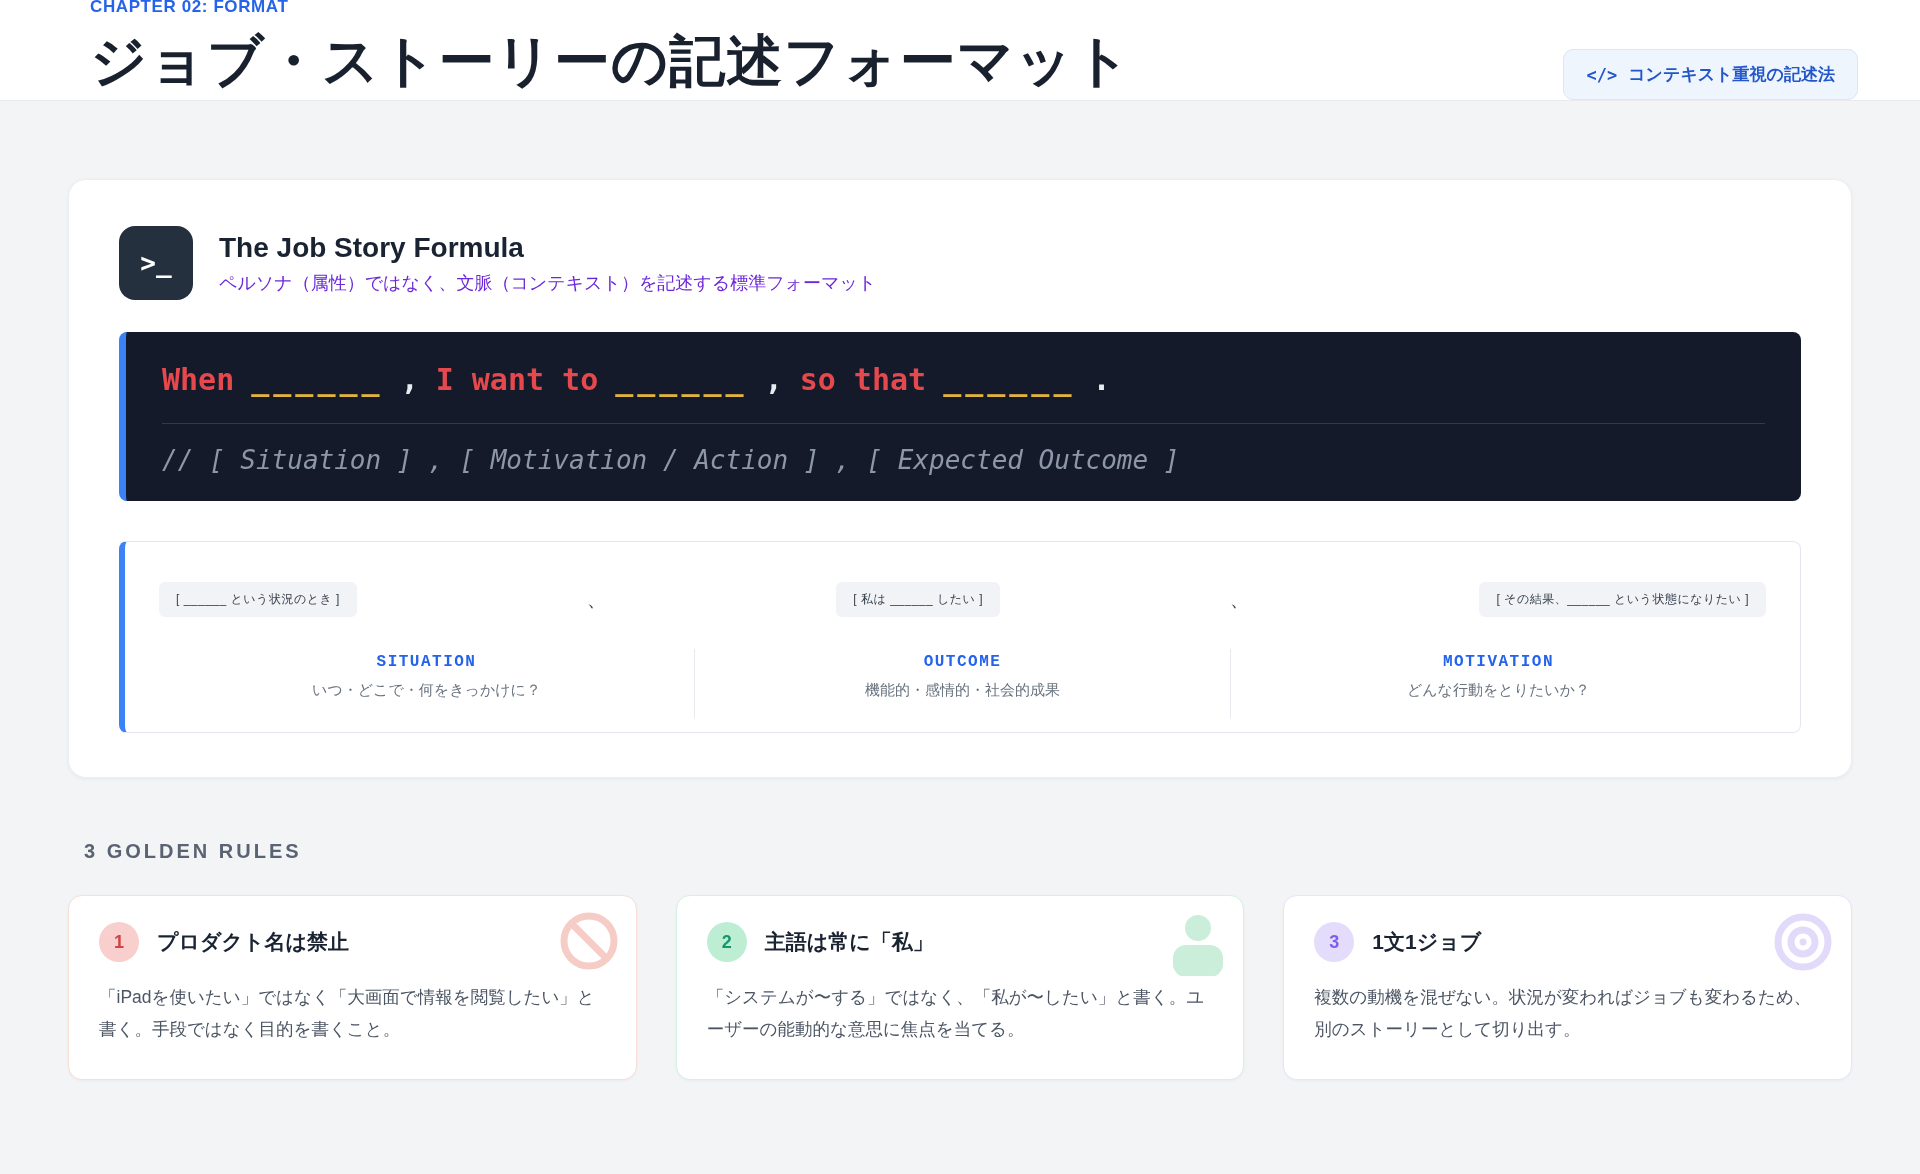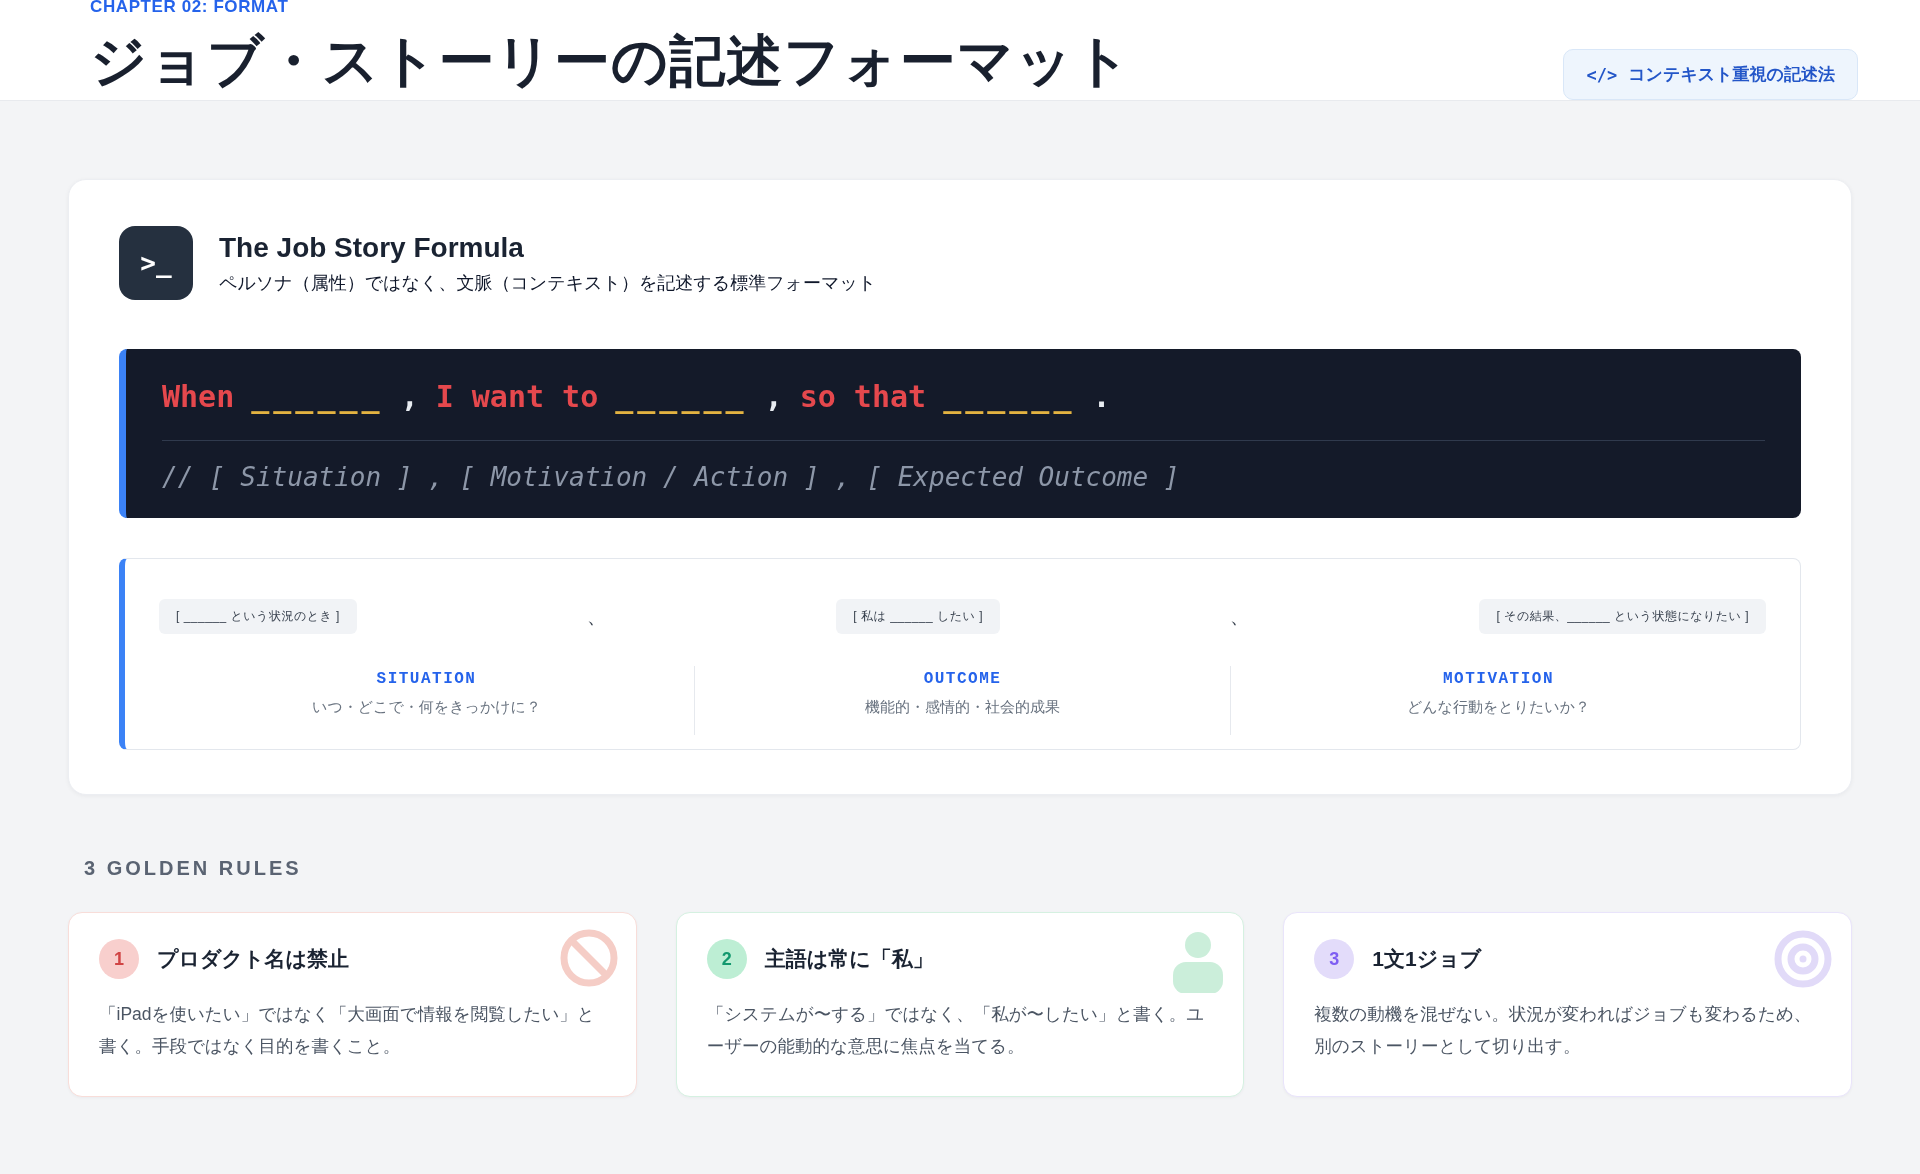--- a/index.html
+++ b/index.html
@@ -47,7 +47,7 @@
     display:flex; align-items:center; justify-content:center; flex:none;
   }
   .card-head h2 { font-size:28px; font-weight:bold; color:#1a2332; }
-  .card-sub { font-size:18px; color:#0f172a; margin-top:7px; }
+  .card-sub { font-size:18px; color:#6d28d9; margin-top:7px; }
 
   .code-block {
     margin-top:49px; background:#141a29; border-left:7px solid #3b82f6;

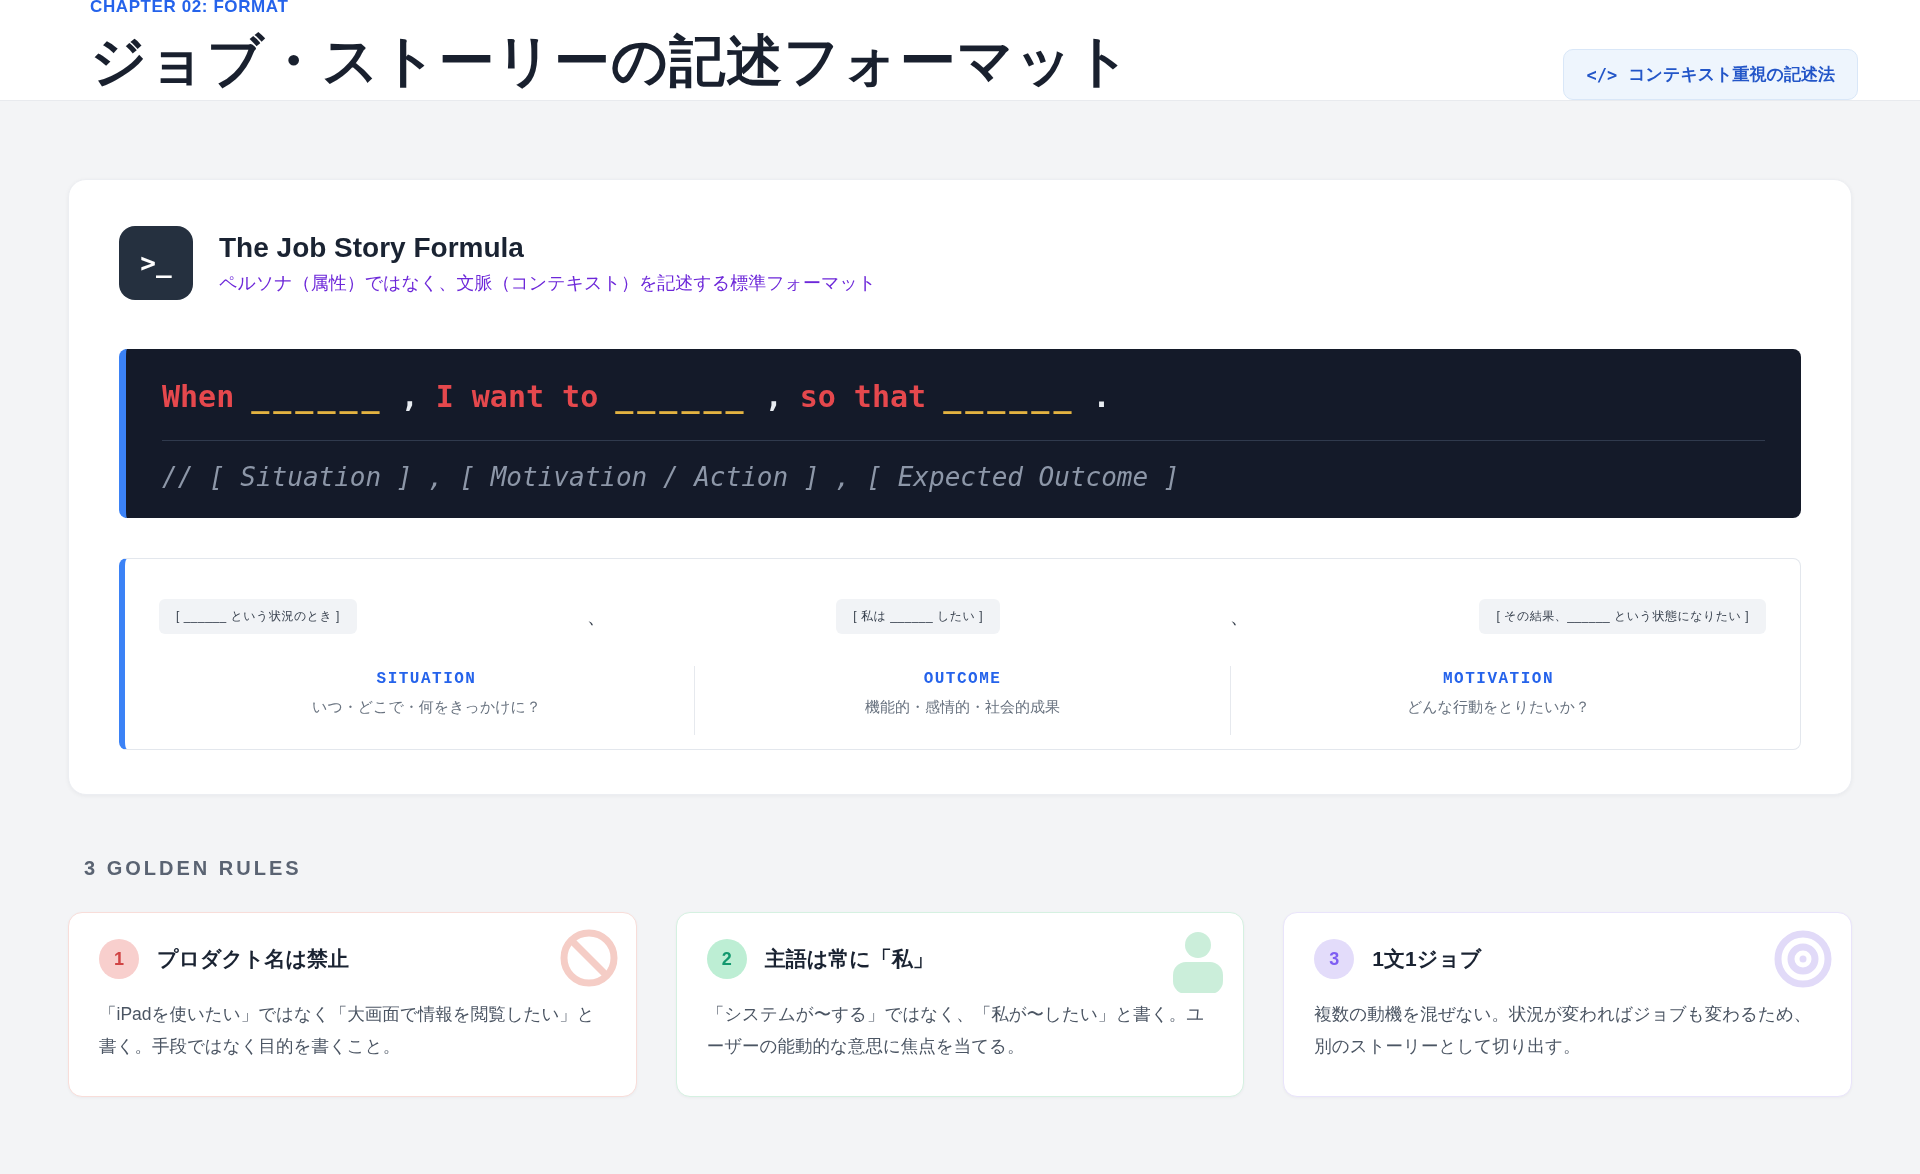--- a/index.html
+++ b/index.html
@@ -50,7 +50,7 @@
   .card-sub { font-size:18px; color:#6d28d9; margin-top:7px; }
 
   .code-block {
-    margin-top:49px; background:#141a29; border-left:7px solid #3b82f6;
+    margin-top:32px; background:#141a29; border-left:7px solid #3b82f6;
     border-radius:8px; padding:30px 36px 26px;
   }
   .code-line {

